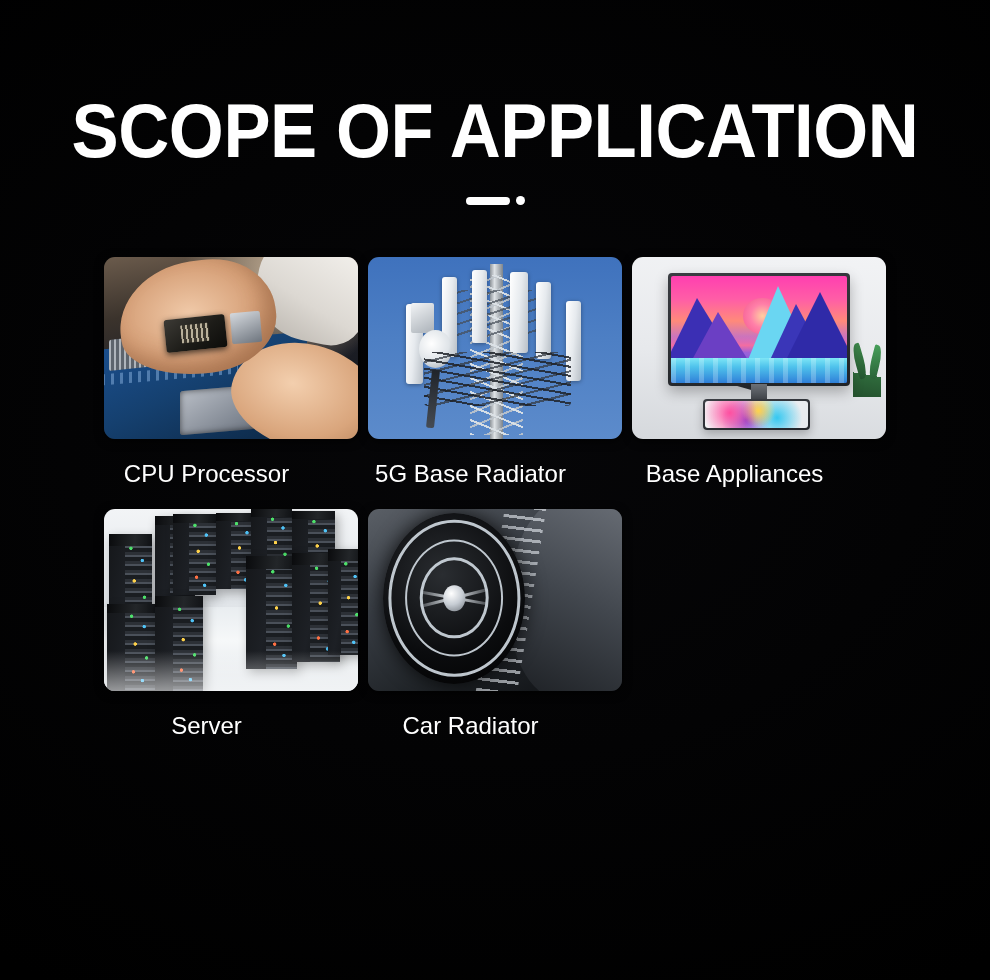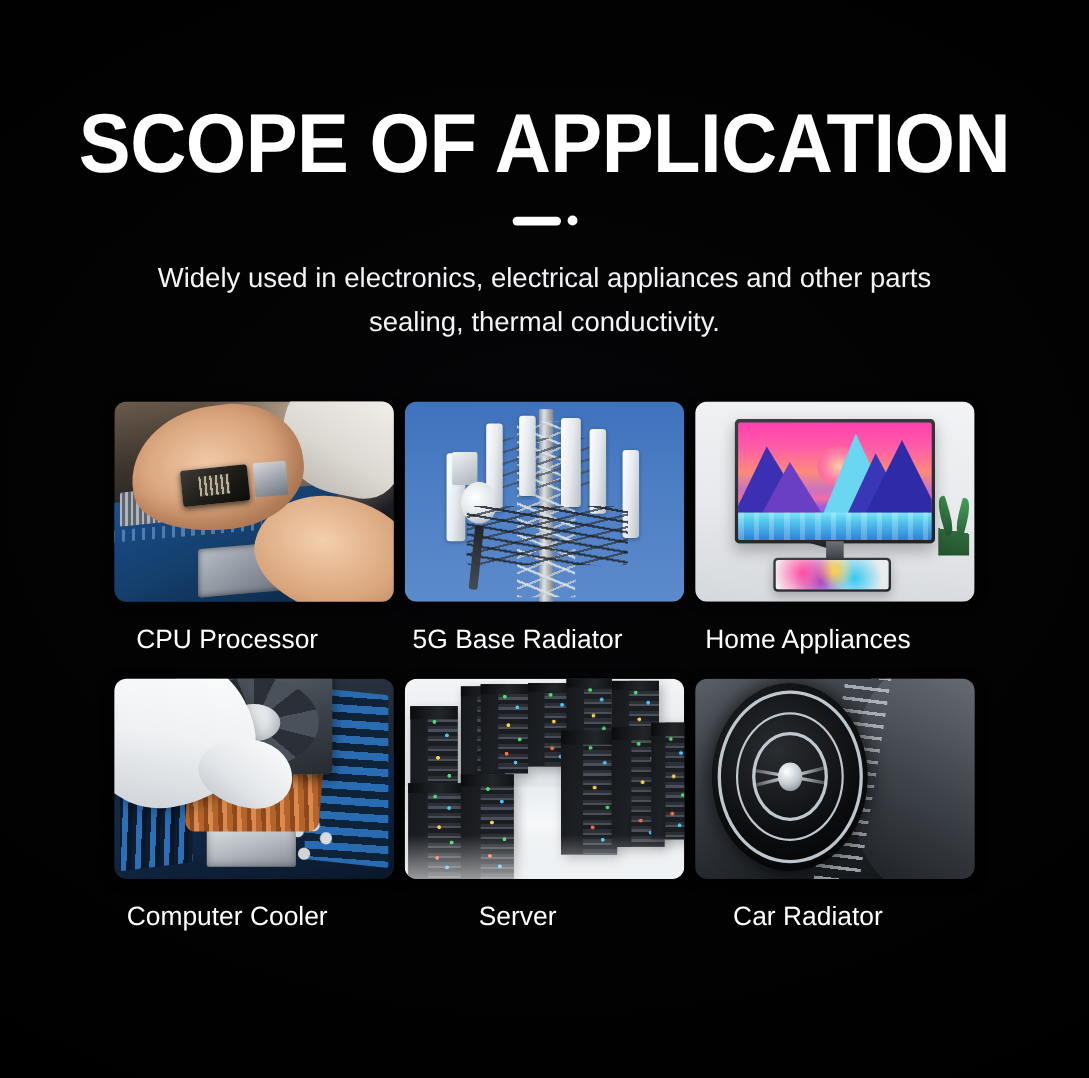--- a/index.html
+++ b/index.html
@@ -521,7 +521,6 @@
       <span class="bar"></span>
       <span class="dot"></span>
     </div>
-    <p class="subtitle">Widely used in electronics, electrical appliances and other parts sealing, thermal conductivity.</p>
   </div>
 
   <div class="grid">

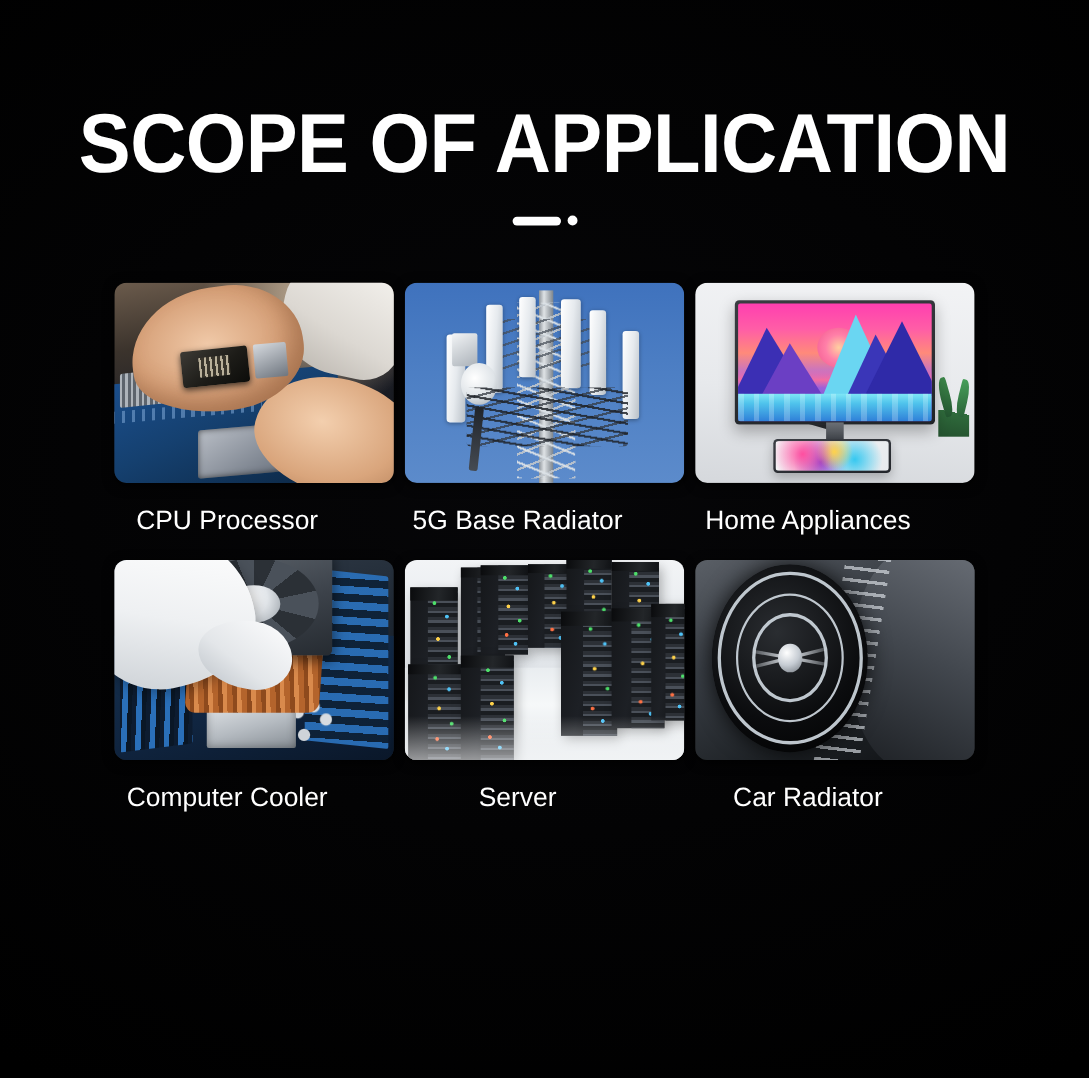--- a/index.html
+++ b/index.html
@@ -588,7 +588,7 @@
             </div>
         </div>
       </div>
-      <div class="caption">Home Appliances</div>
+      <div class="caption">Base Appliances</div>
     </div>
 
     <div class="cell">

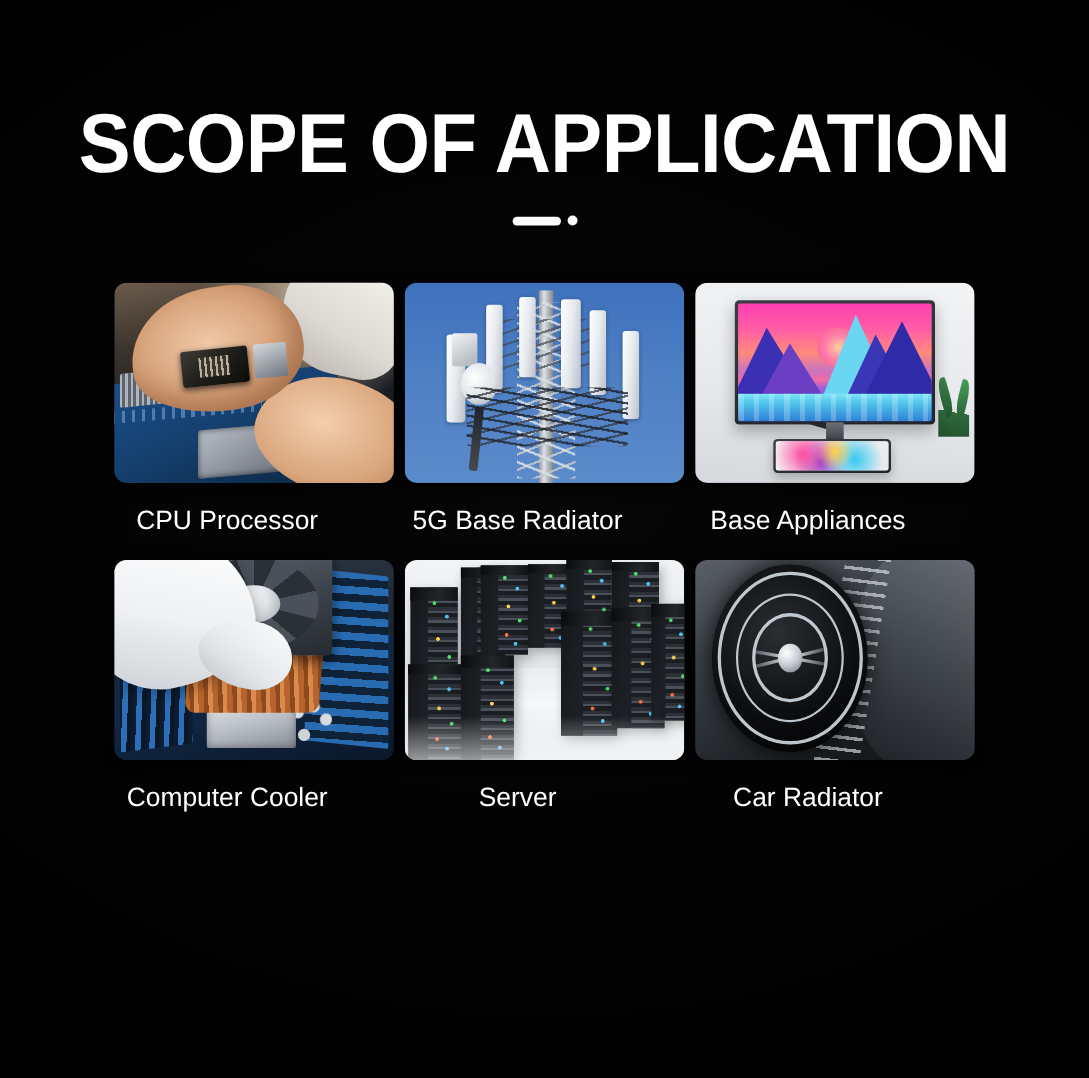--- a/index.html
+++ b/index.html
@@ -591,26 +591,6 @@
       <div class="caption">Base Appliances</div>
     </div>
 
-    <div class="cell">
-      <div class="card">
-        <div class="scene">
-          <div class="cool-bg"></div>
-          <div class="mb"></div>
-          <div class="ram"></div>
-          <div class="slots"></div>
-          <div class="caps"></div>
-          <div class="hs-base"></div>
-          <div class="pipes"></div>
-          <div class="fan-body">
-            <div class="fan-disc"></div>
-            <div class="fan-hub"></div>
-          </div>
-          <div class="glove"></div>
-          <div class="glove2"></div>
-        </div>
-      </div>
-      <div class="caption">Computer Cooler</div>
-    </div>
 
     <div class="cell">
       <div class="card">

